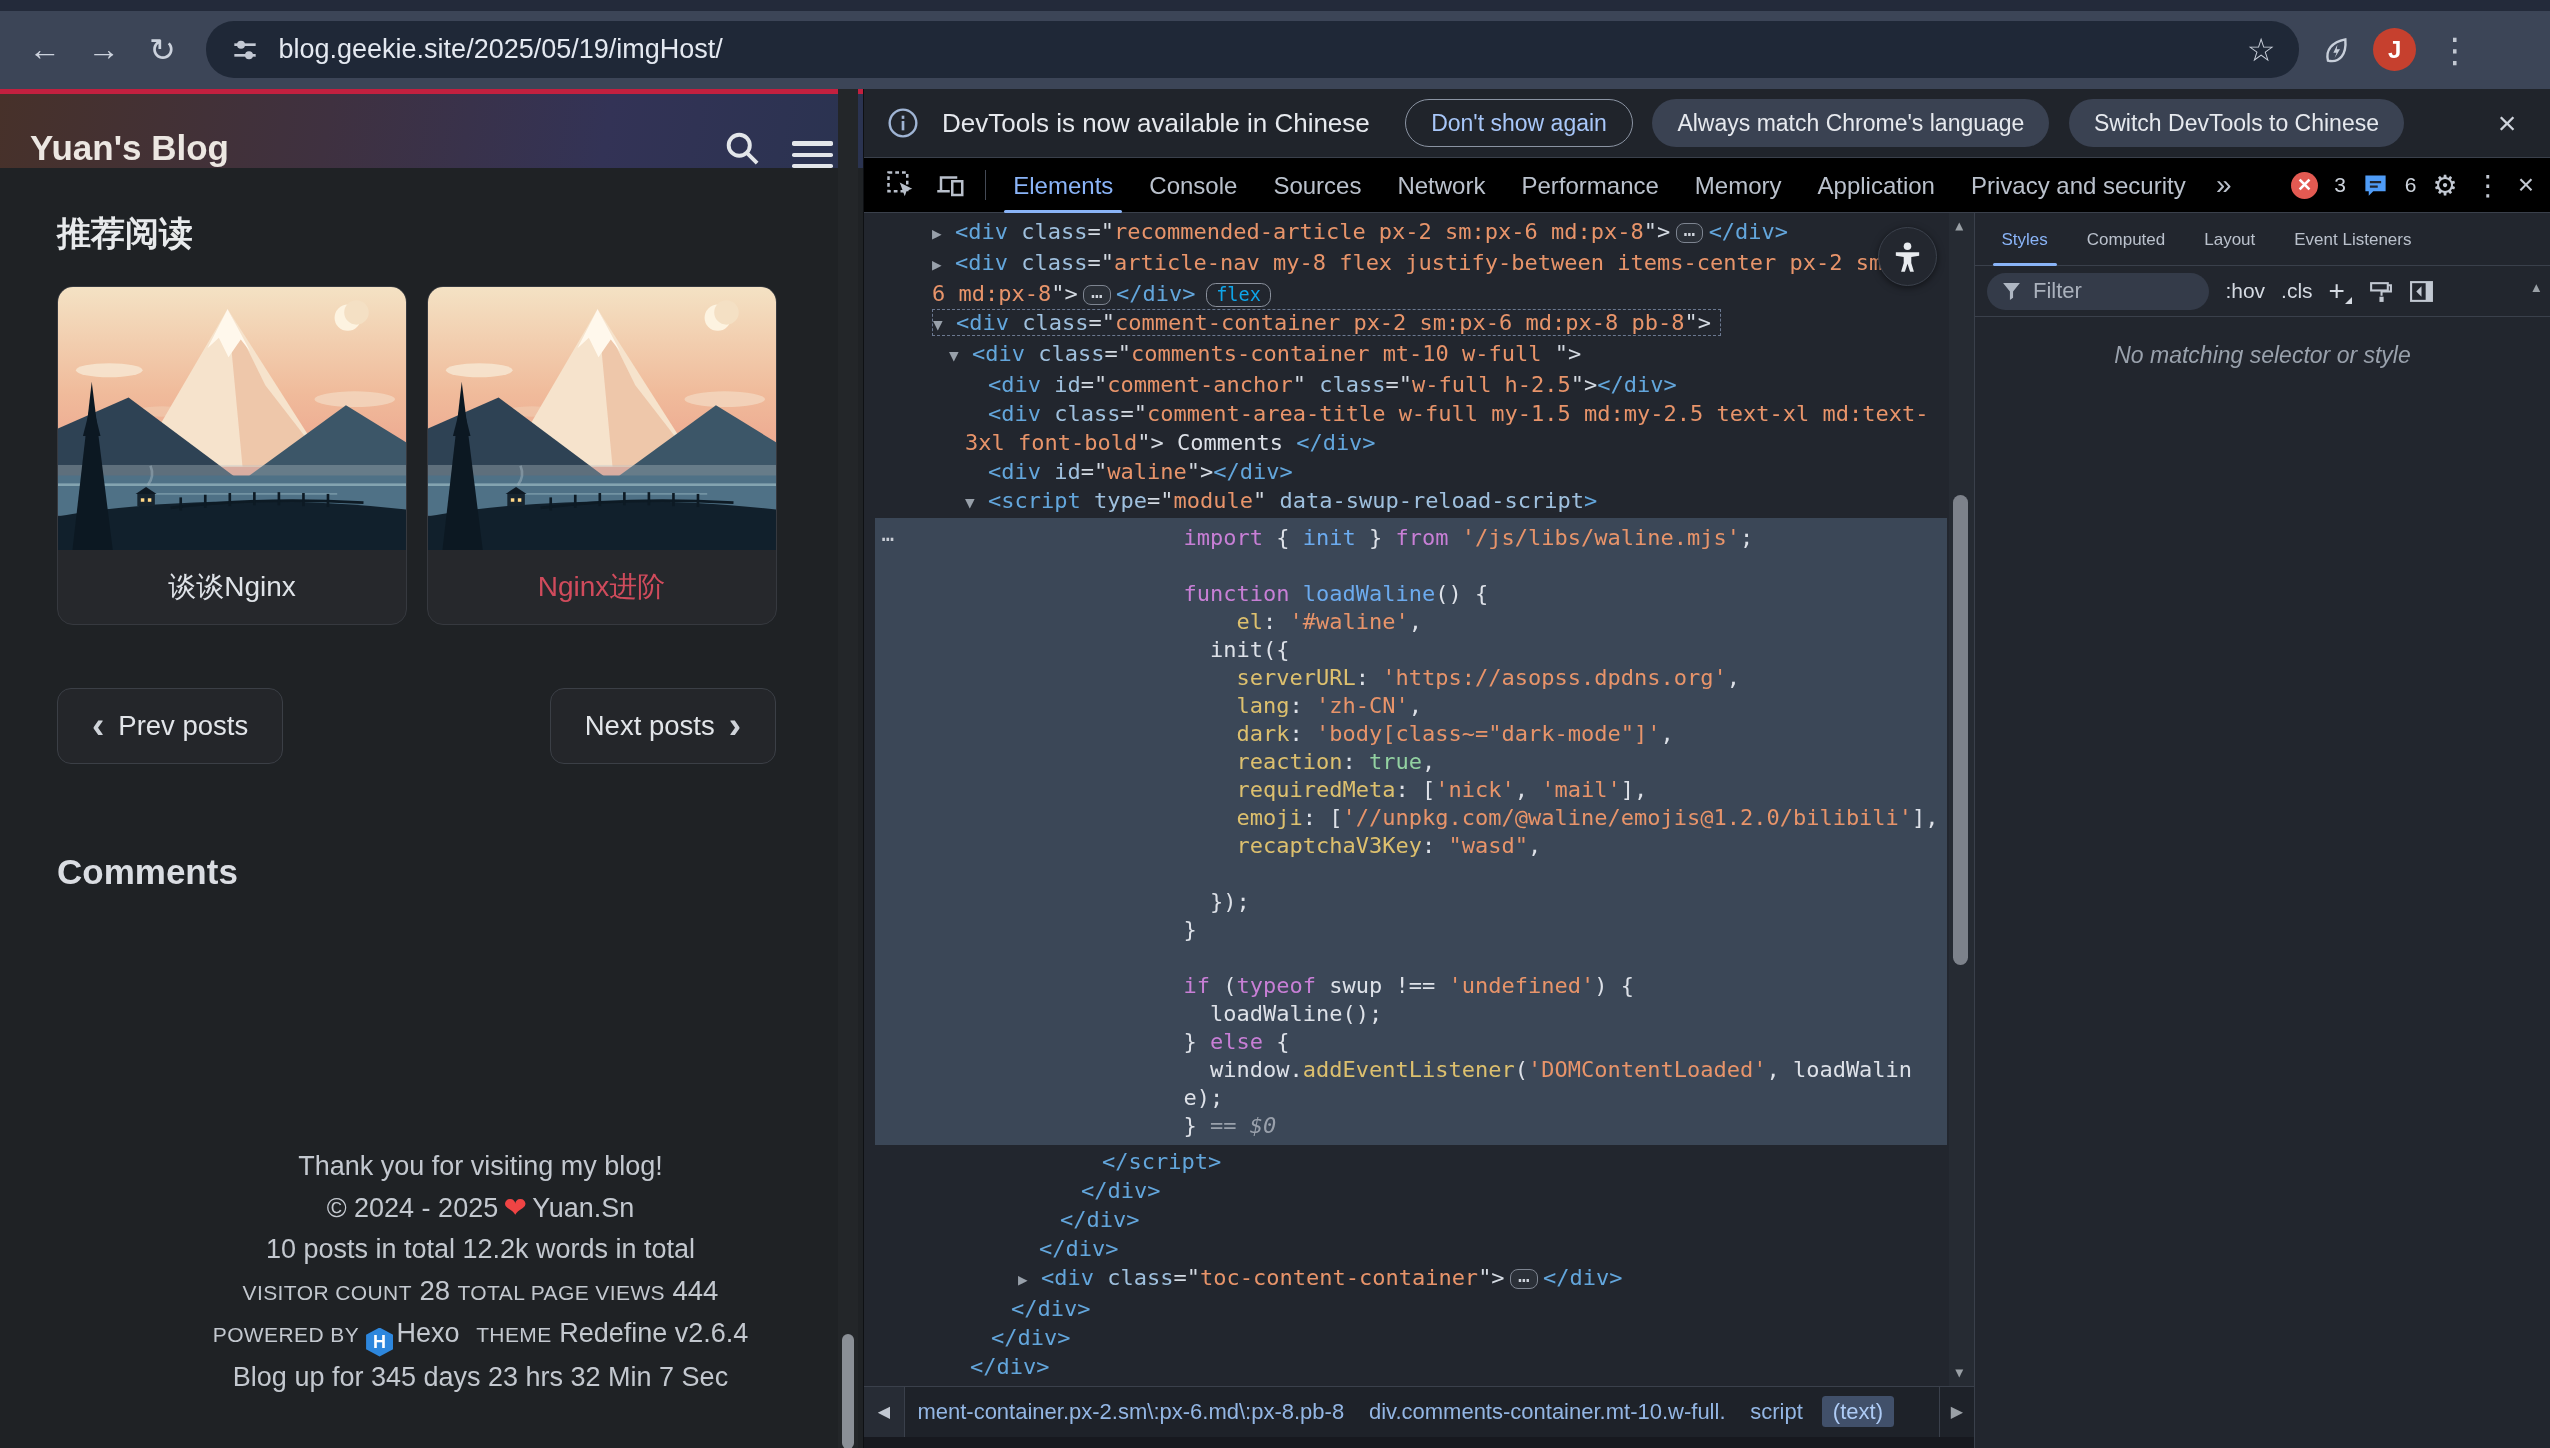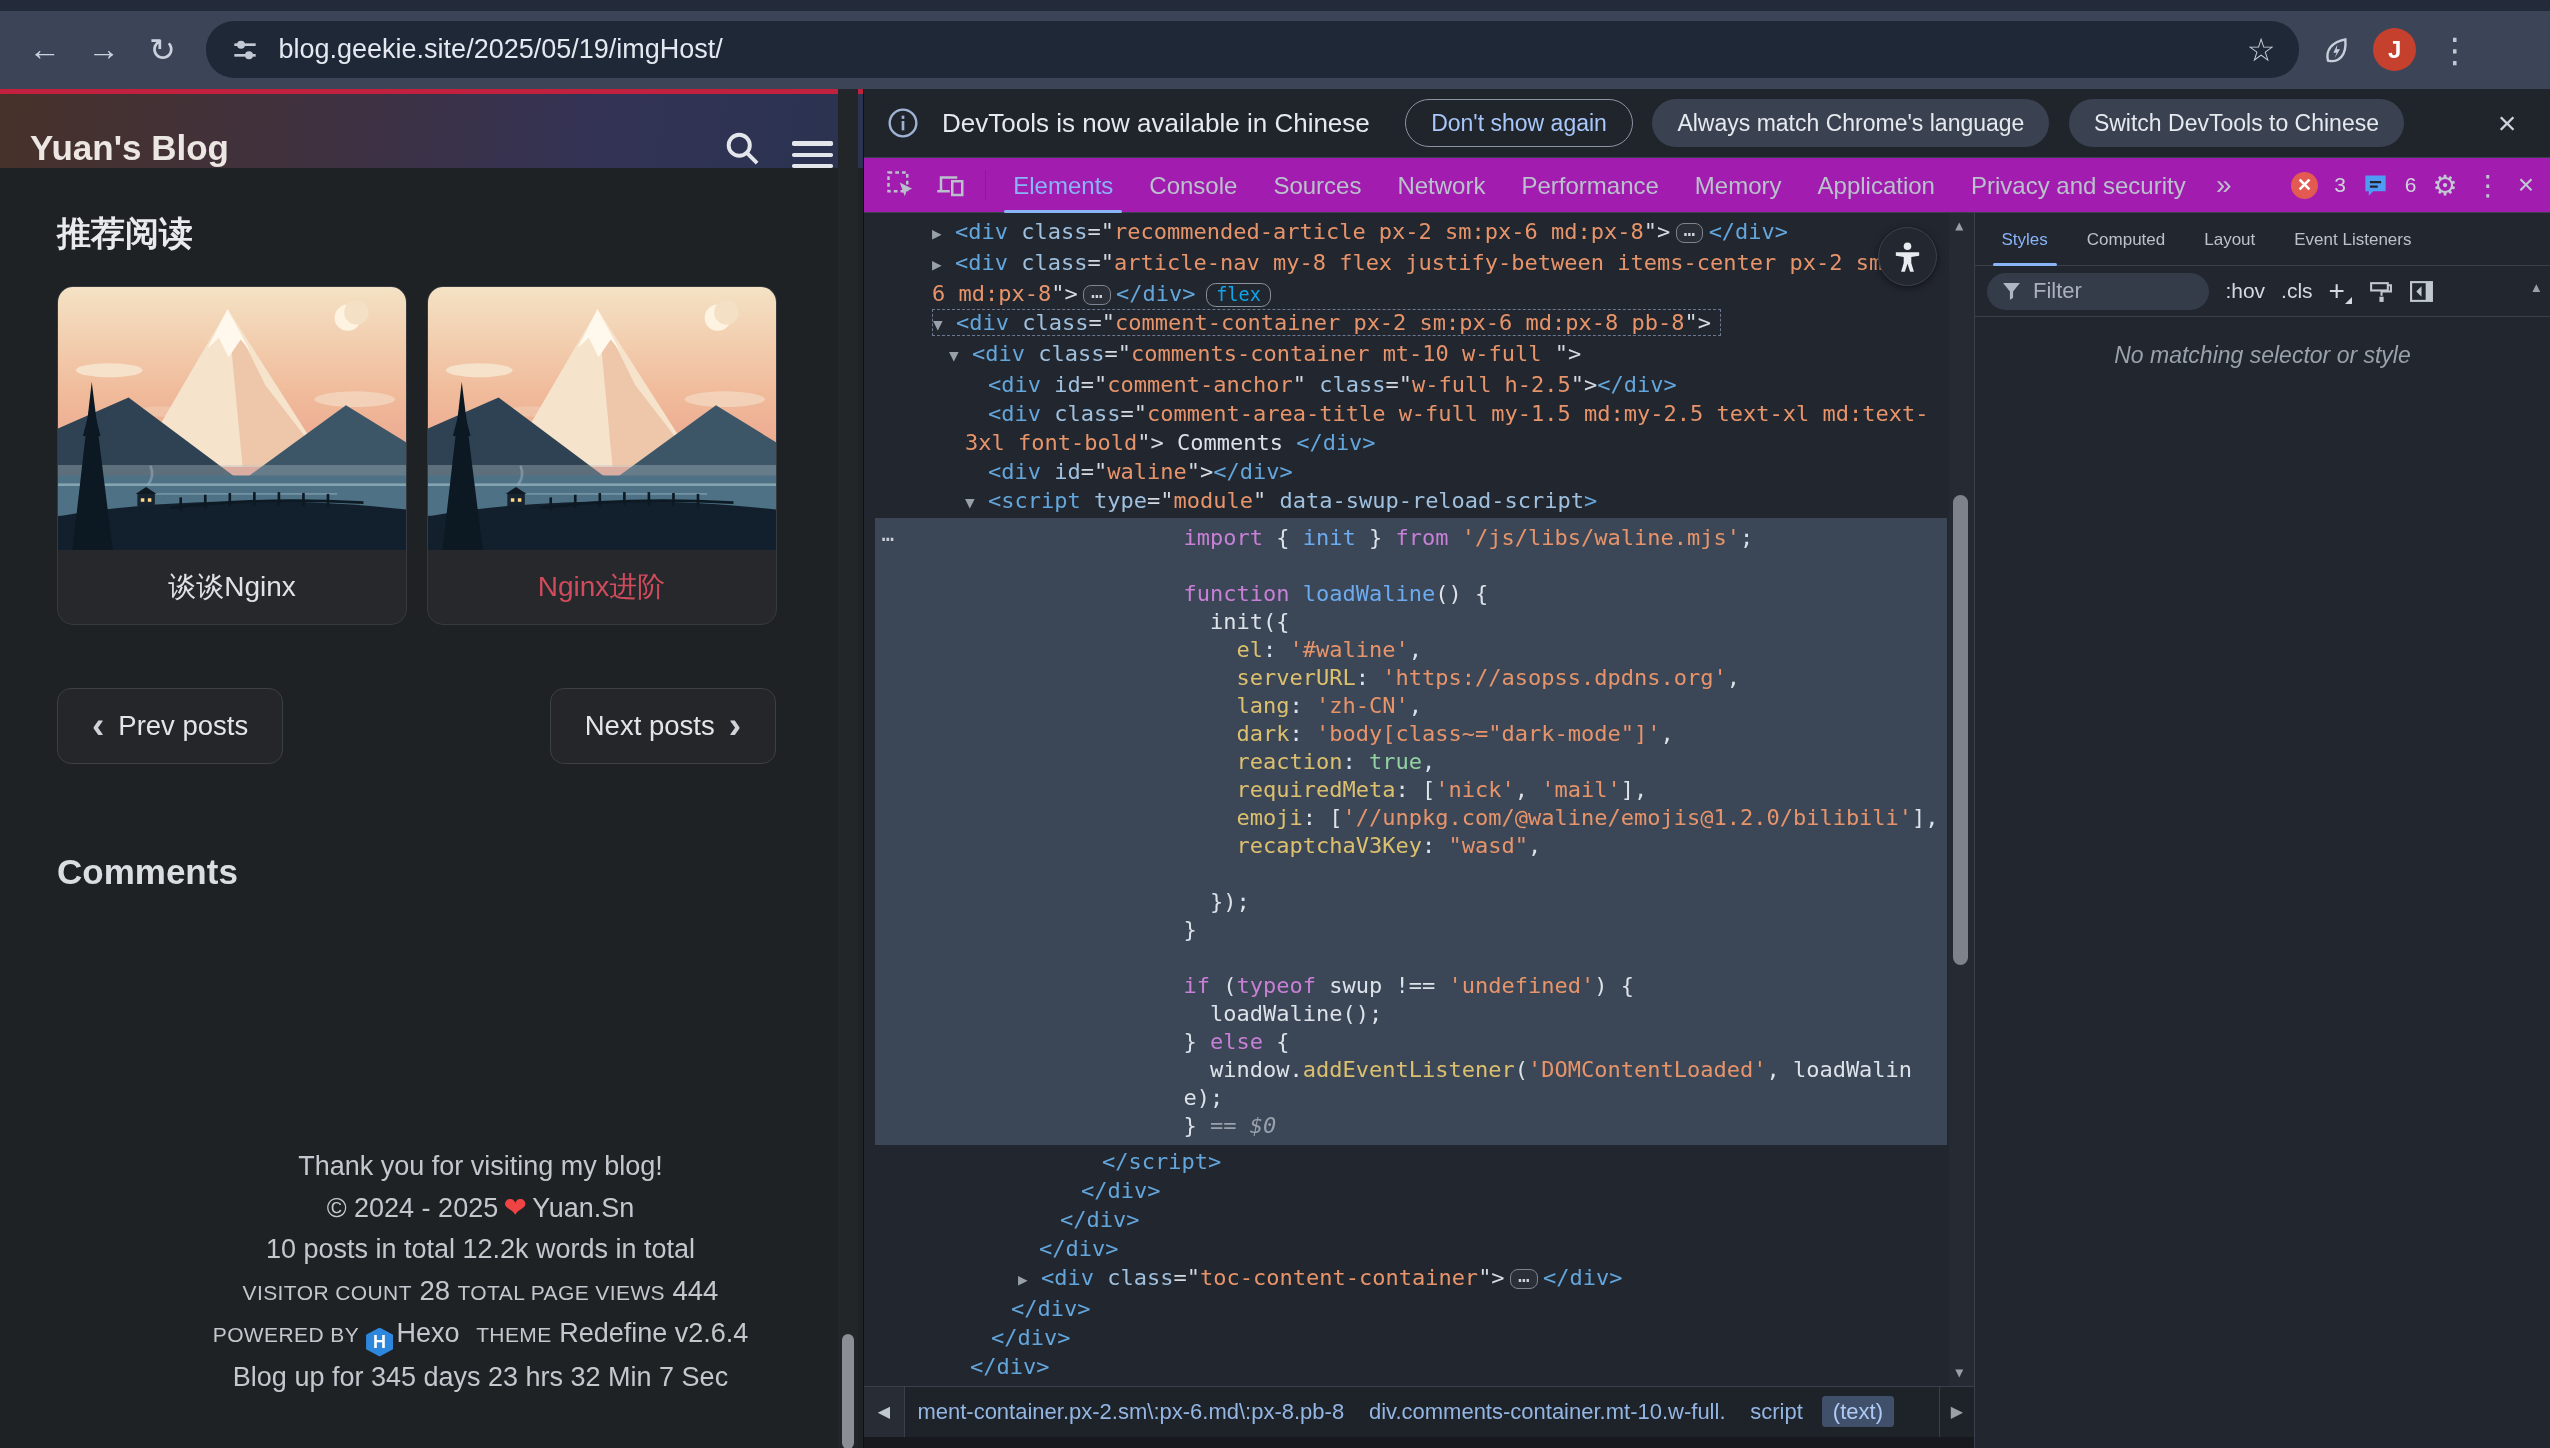--- a/index.html
+++ b/index.html
@@ -56,7 +56,7 @@
   .nbtn.outline{background:transparent;border:0.9px solid #8b94a3;color:#a8c7fa}
   #notif-close{margin-left:auto;color:#cfd4dc;font-size:32px;padding:0 10.6px}
 
-  #dt-toolbar{height:55px;background:#a21caf;border-bottom:0.9px solid #3a404b;display:flex;align-items:center;padding-left:12.4px;color:#bac1cc;font-size:24px}
+  #dt-toolbar{height:55px;background:#000000;border-bottom:0.9px solid #3a404b;display:flex;align-items:center;padding-left:12.4px;color:#bac1cc;font-size:24px}
   .tool-icon{width:50px;display:flex;justify-content:center;align-items:center}
   .vsep{width:0.9px;height:30px;background:#444a56;margin:0 9px}
   .dtab{padding:0 18px;height:55px;display:flex;align-items:center;position:relative;white-space:nowrap}

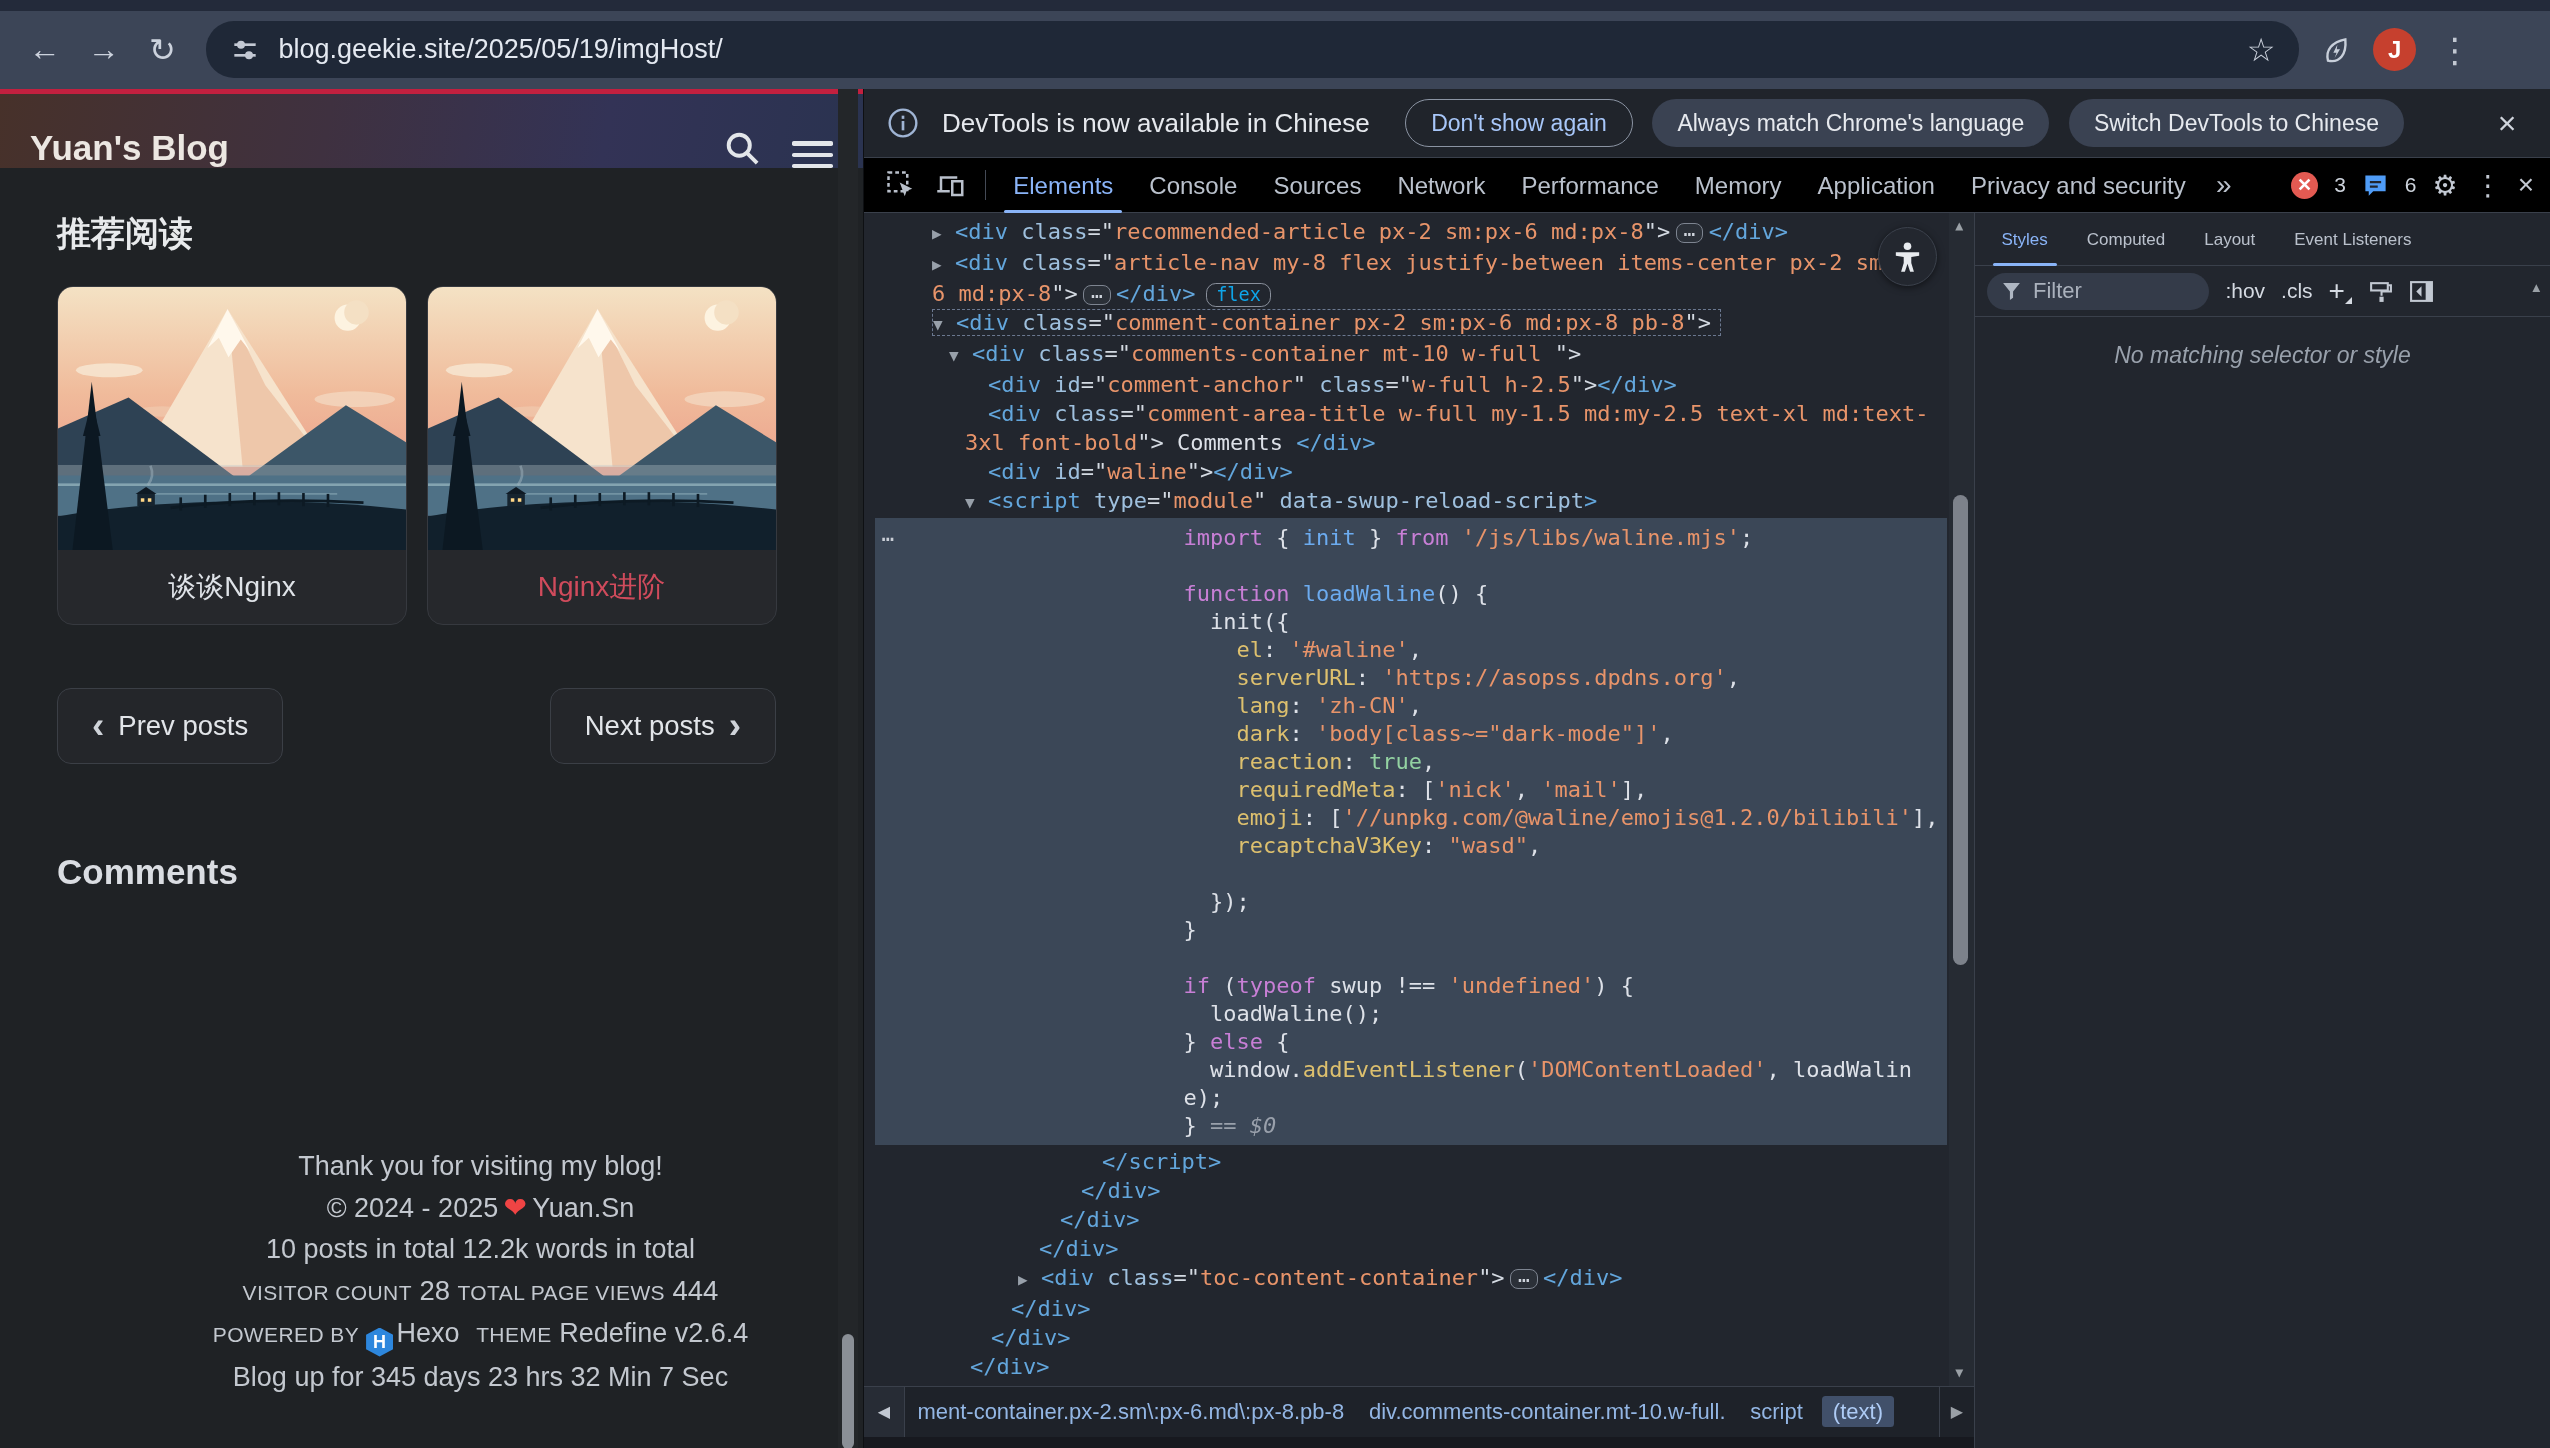--- a/index.html
+++ b/index.html
@@ -334,8 +334,8 @@
                 <div class="sl"><span class="sg-kw">import</span><span class="sg-w"> { </span><span class="sg-fn">init</span><span class="sg-w"> } </span><span class="sg-kw">from</span><span class="sg-w"> </span><span class="sg-s">'/js/libs/waline.mjs'</span><span class="sg-w">;</span></div>
                 <div class="sl"></div>
                 <div class="sl"><span class="sg-kw">function</span><span class="sg-w"> </span><span class="sg-fn">loadWaline</span><span class="sg-w">() {</span></div>
+                <div class="sl"><span class="sg-w">    </span><span class="sg-k">el</span><span class="sg-w">: </span><span class="sg-s">'#waline'</span><span class="sg-w">,</span></div>
                 <div class="sl"><span class="sg-w">  init({</span></div>
-                <div class="sl"><span class="sg-w">    </span><span class="sg-k">el</span><span class="sg-w">: </span><span class="sg-s">'#waline'</span><span class="sg-w">,</span></div>
                 <div class="sl"><span class="sg-w">    </span><span class="sg-k">serverURL</span><span class="sg-w">: </span><span class="sg-s">'https://asopss.dpdns.org'</span><span class="sg-w">,</span></div>
                 <div class="sl"><span class="sg-w">    </span><span class="sg-k">lang</span><span class="sg-w">: </span><span class="sg-s">'zh-CN'</span><span class="sg-w">,</span></div>
                 <div class="sl"><span class="sg-w">    </span><span class="sg-k">dark</span><span class="sg-w">: </span><span class="sg-s">'body[class~="dark-mode"]'</span><span class="sg-w">,</span></div>

